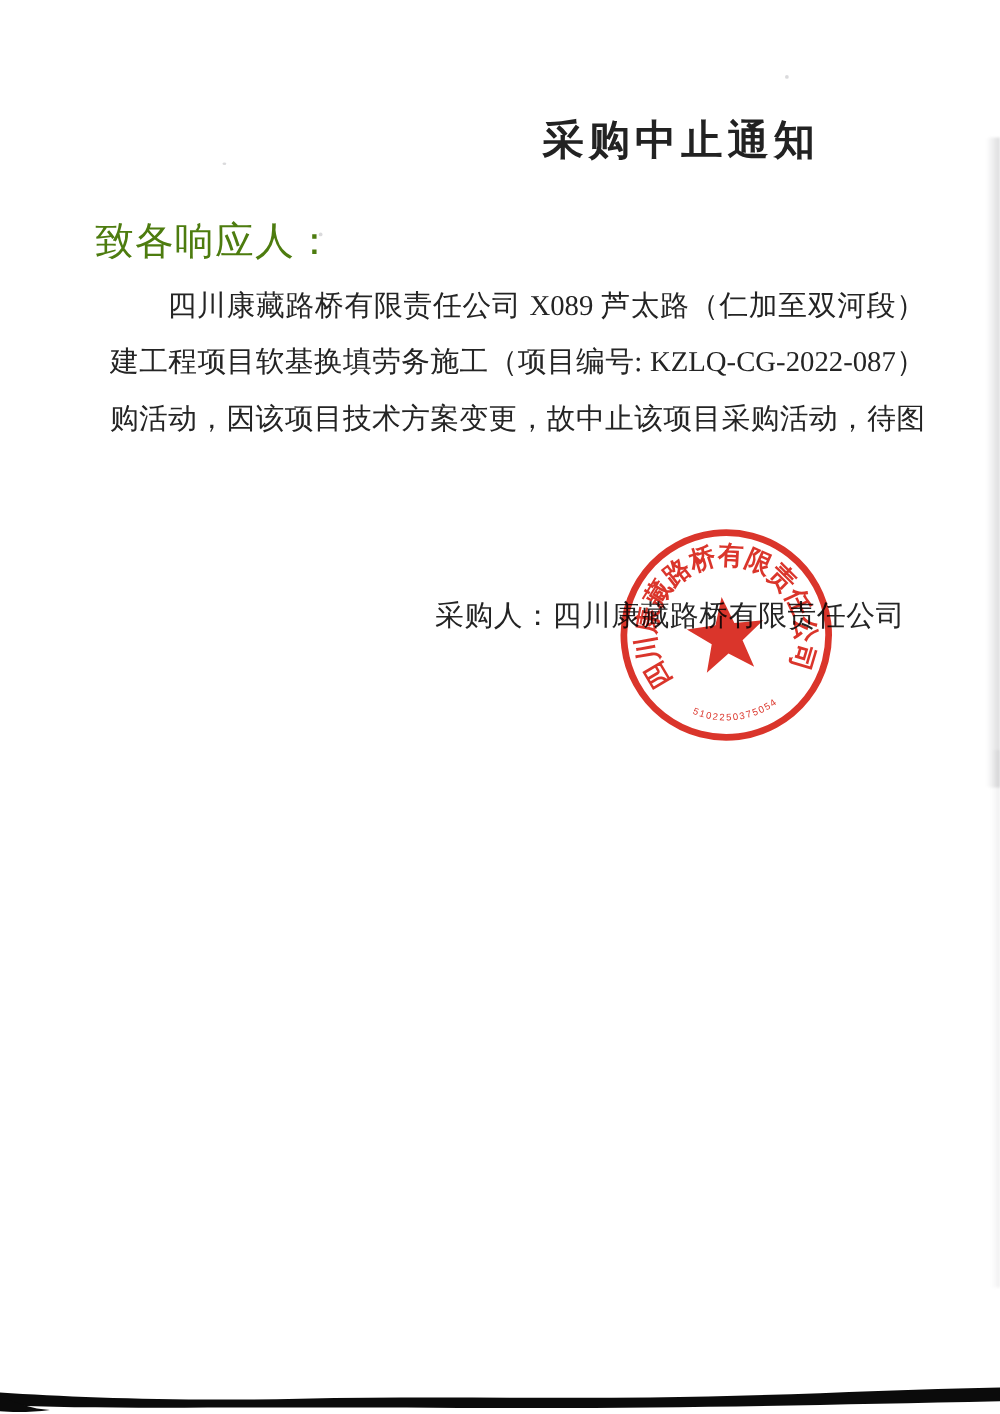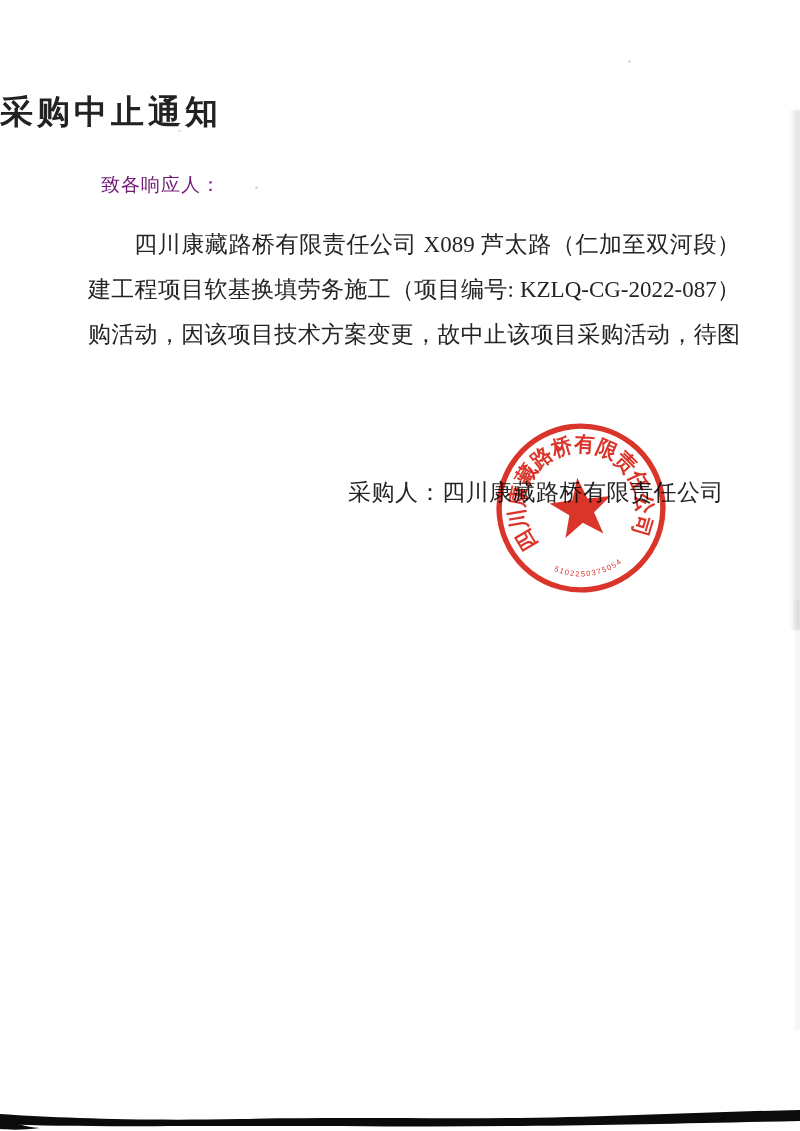--- a/index.html
+++ b/index.html
@@ -17,7 +17,7 @@
     top: 90px;
     left: 0;
     width: 656px;
-    text-align: left;
+    text-align: right;
     font-size: 33px;
     font-weight: 700;
     letter-spacing: 4px;

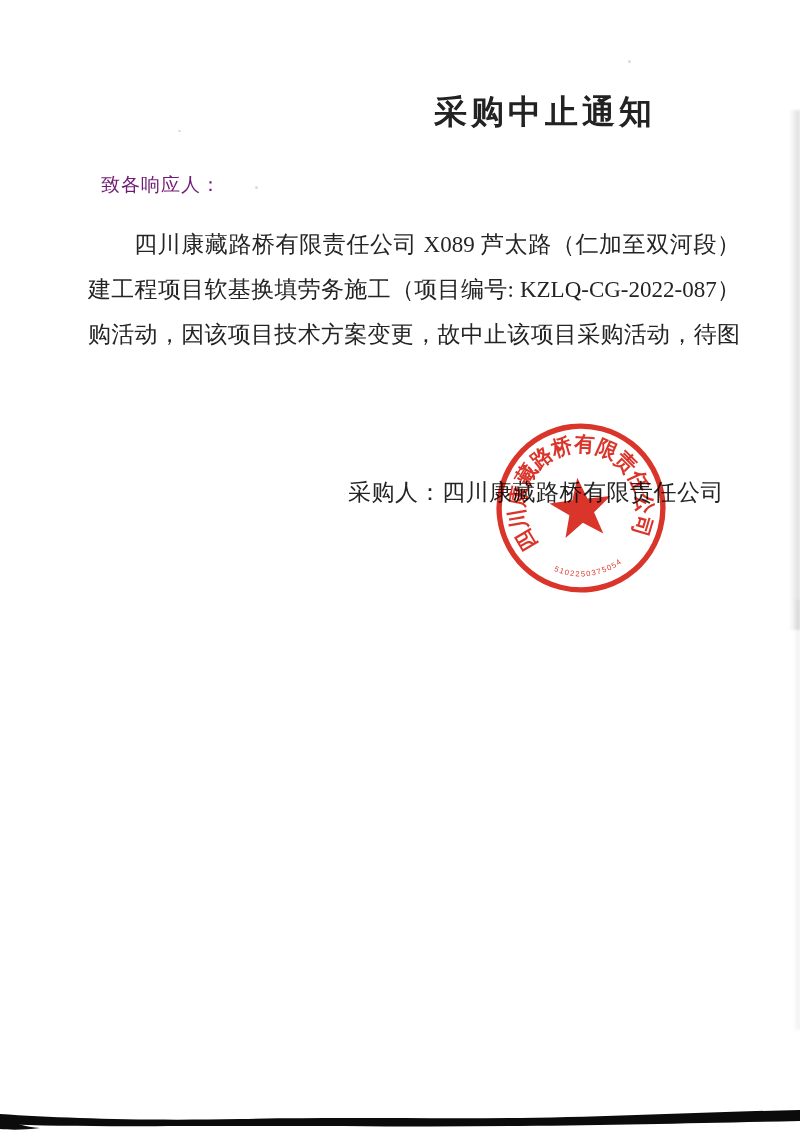--- a/index.html
+++ b/index.html
@@ -26,10 +26,10 @@
   .salutation {
     position: absolute;
     top: 172px;
-    left: 101px;
-    font-size: 19px;
+    left: 76px;
+    font-size: 31px;
     letter-spacing: 1px;
-    color: #701a75;
+    color: #4d7c0f;
   }
   .body-block {
     position: absolute;

